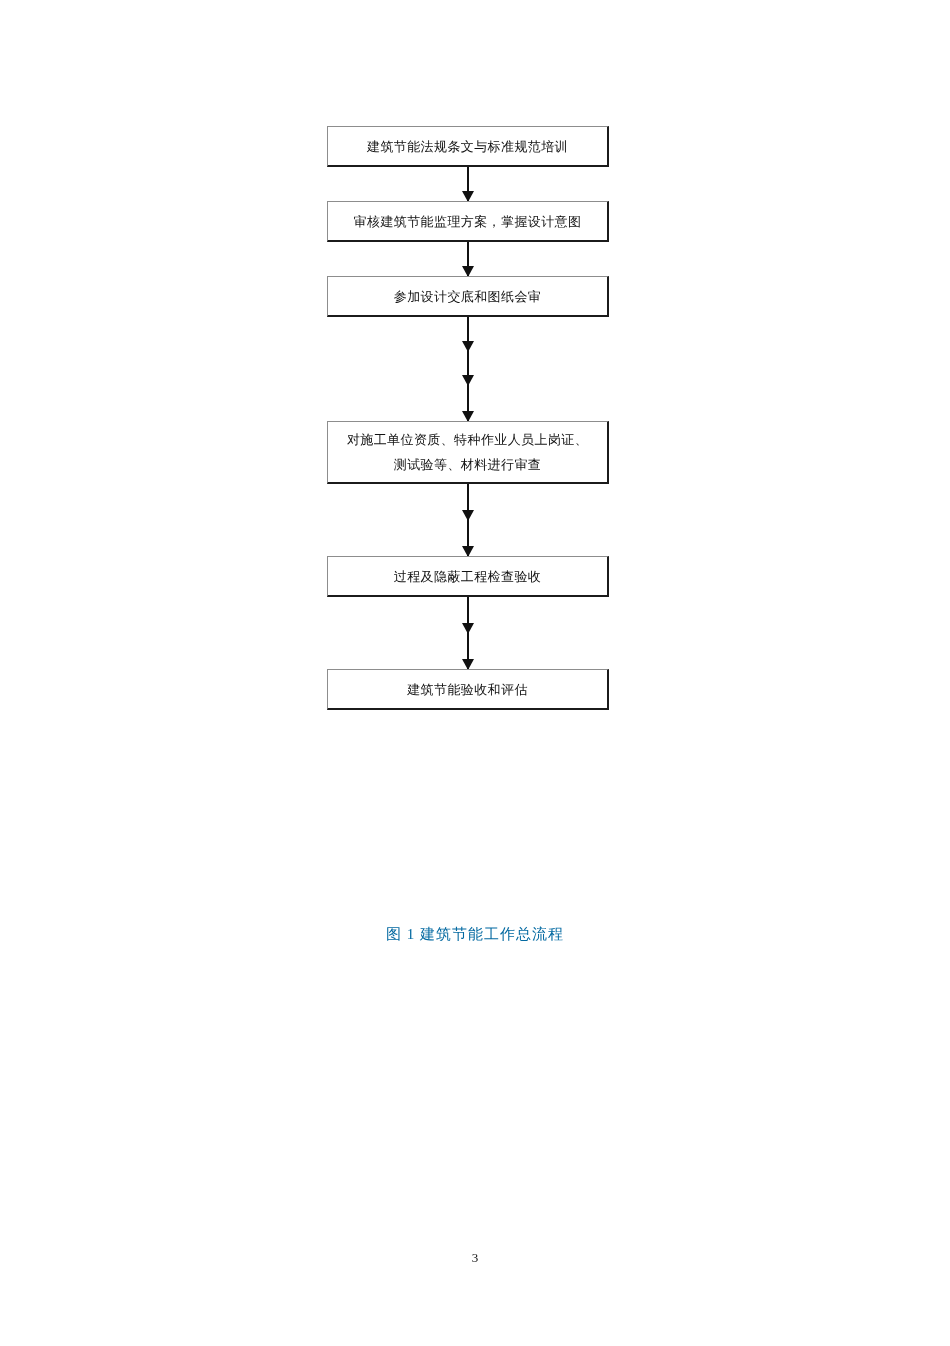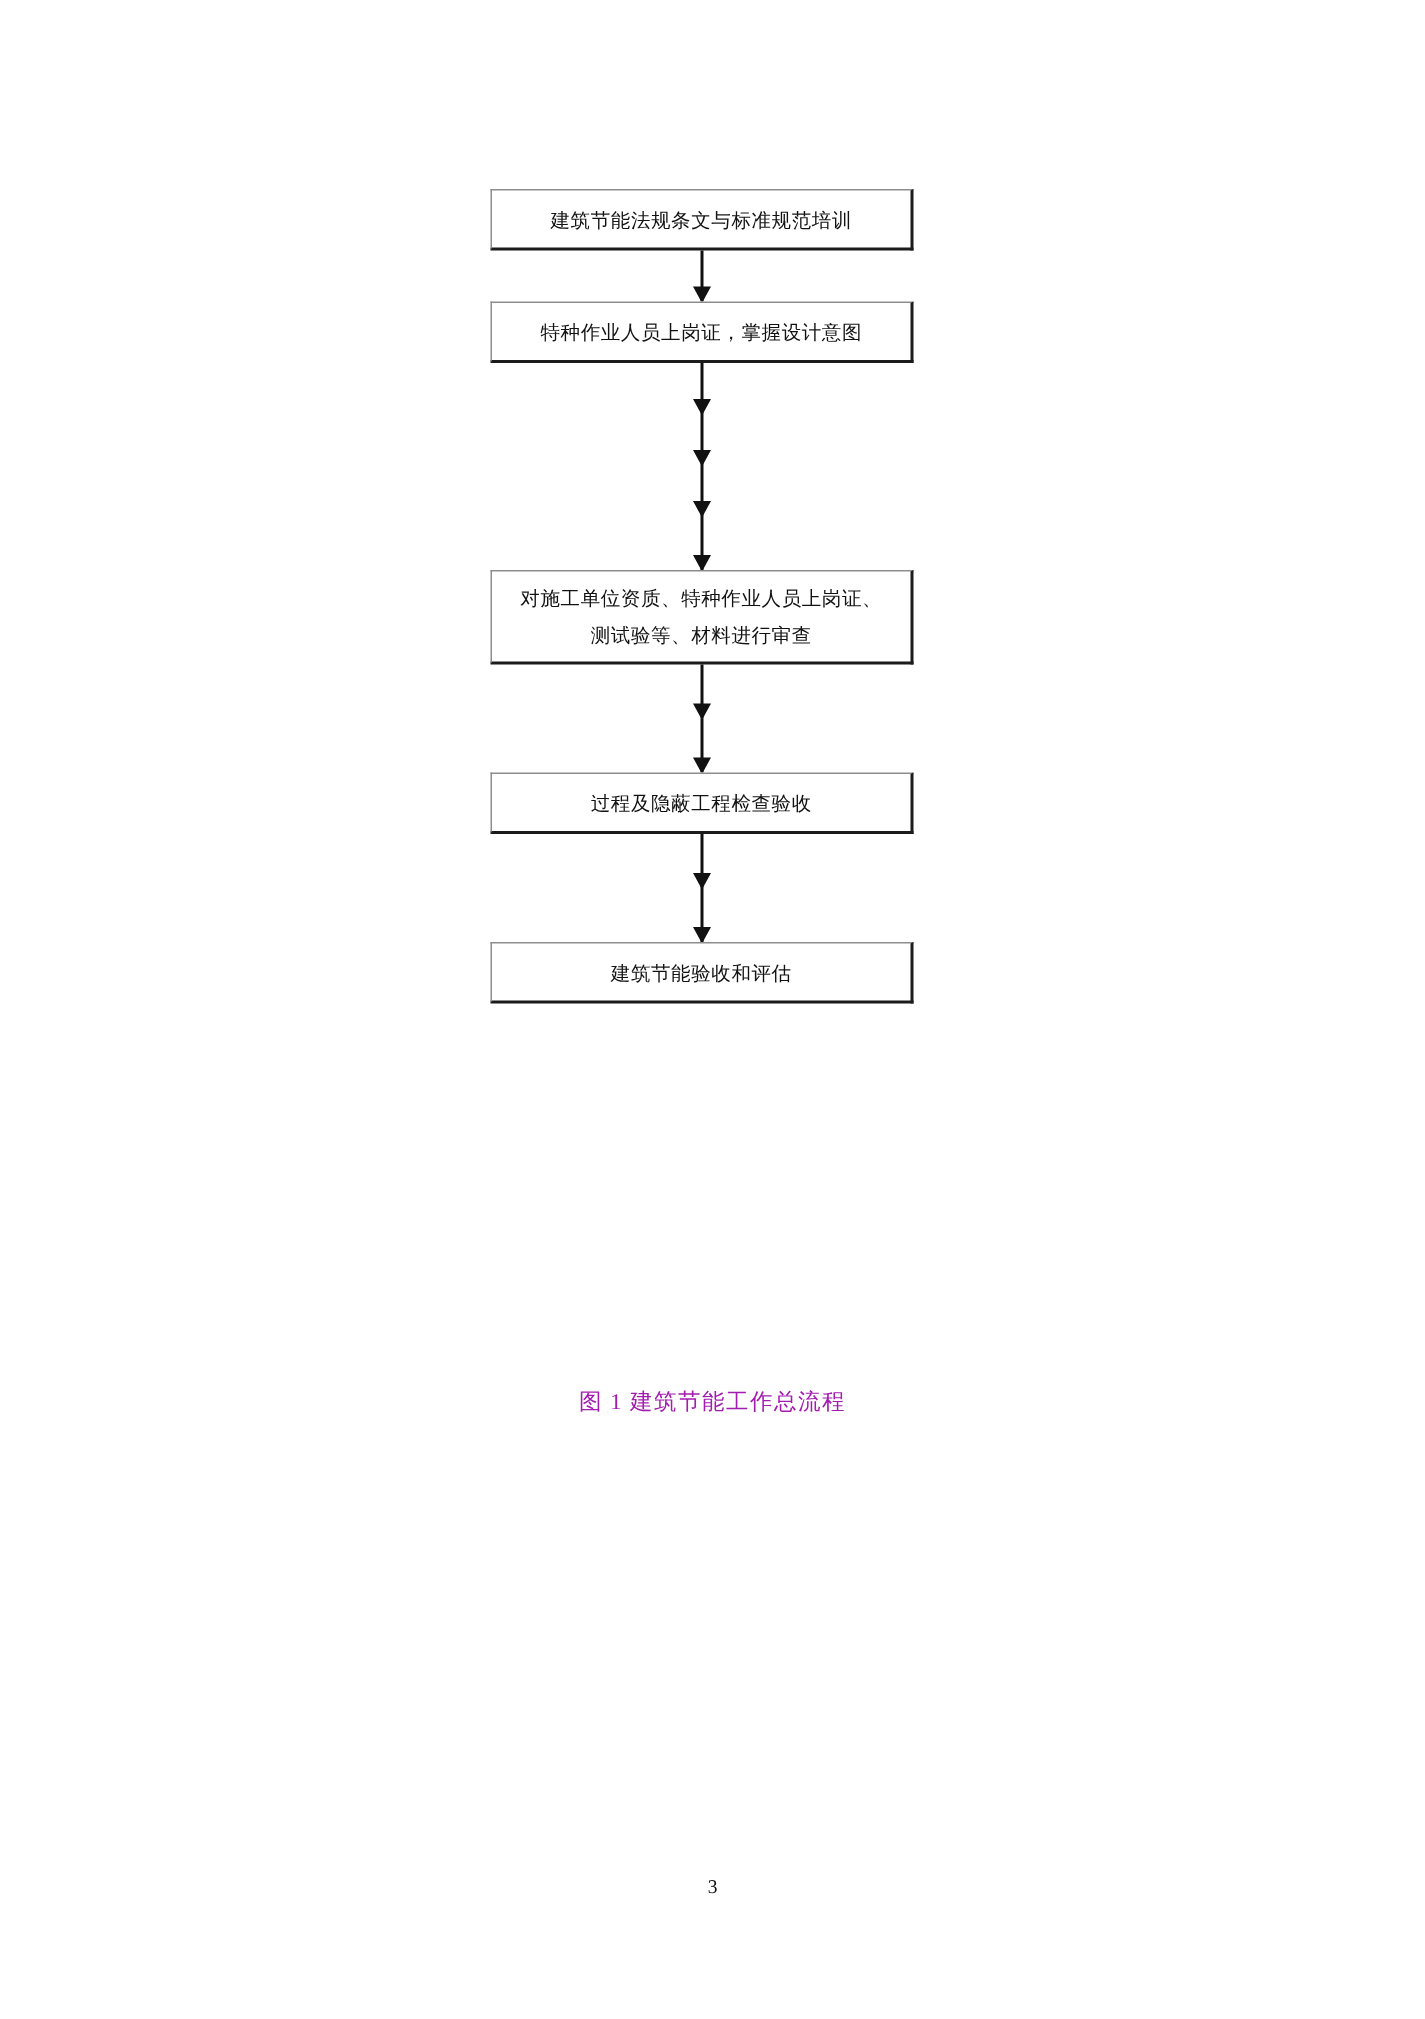--- a/index.html
+++ b/index.html
@@ -126,7 +126,7 @@
     </div>
 
     <div class="flow-node h1">
-      <span class="line">特种作业人员上岗证，掌握设计意图</span>
+      <span class="line">审核建筑节能监理方案，掌握设计意图</span>
     </div>
     <div class="connector">
       <span class="shaft"></span>

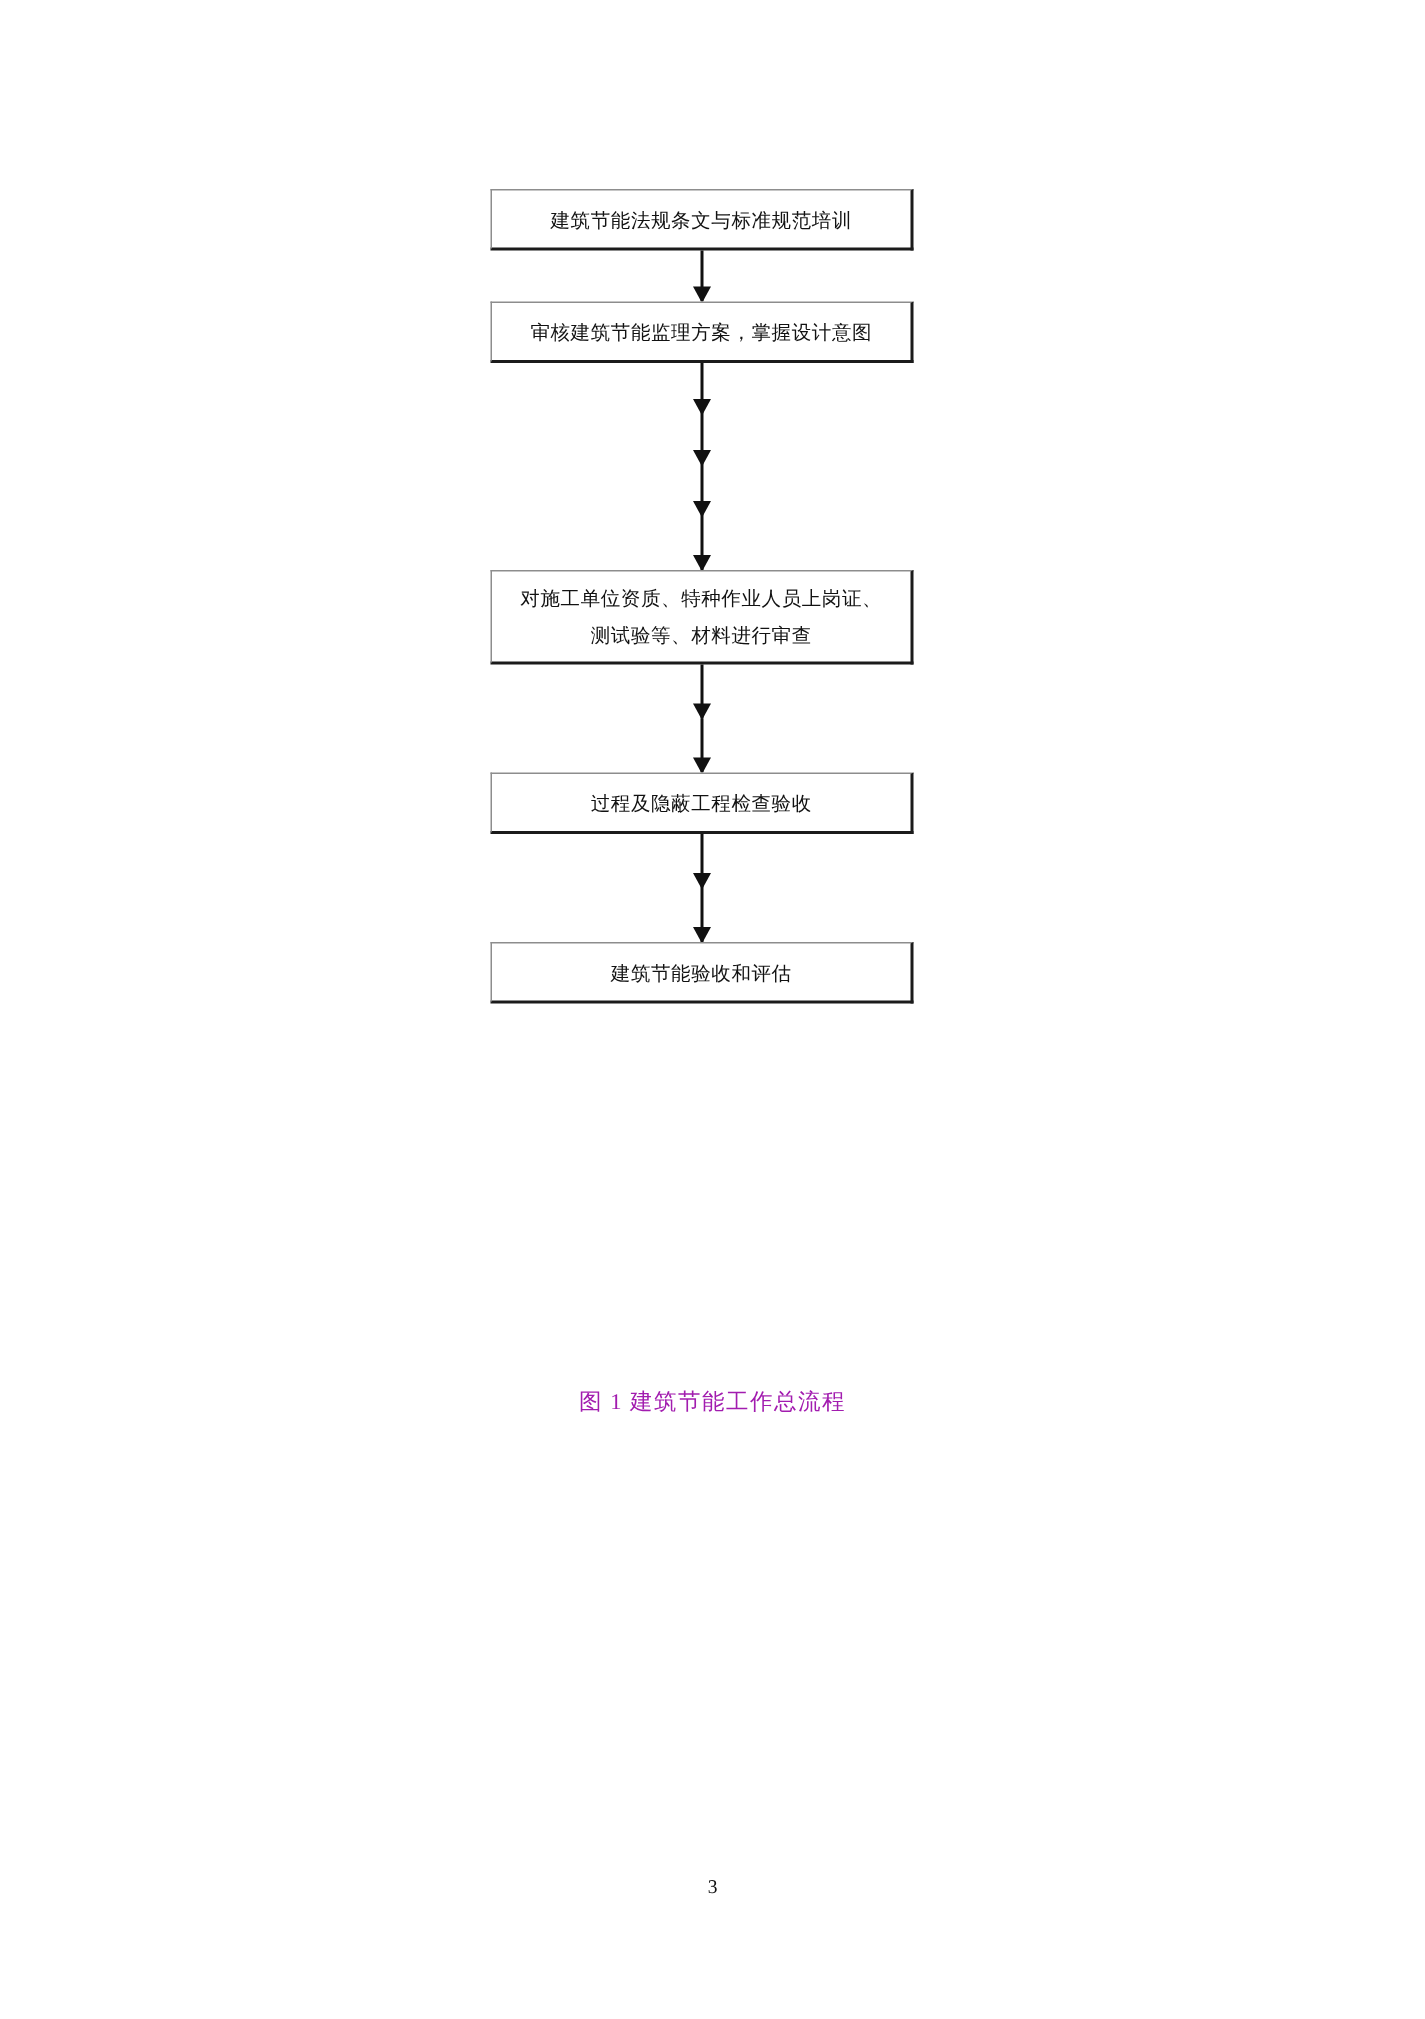--- a/index.html
+++ b/index.html
@@ -133,6 +133,9 @@
       <span class="head"></span>
     </div>
 
+    <div class="flow-node h1">
+      <span class="line">参加设计交底和图纸会审</span>
+    </div>
     <div class="connector">
       <span class="shaft"></span>
       <span class="head"></span>

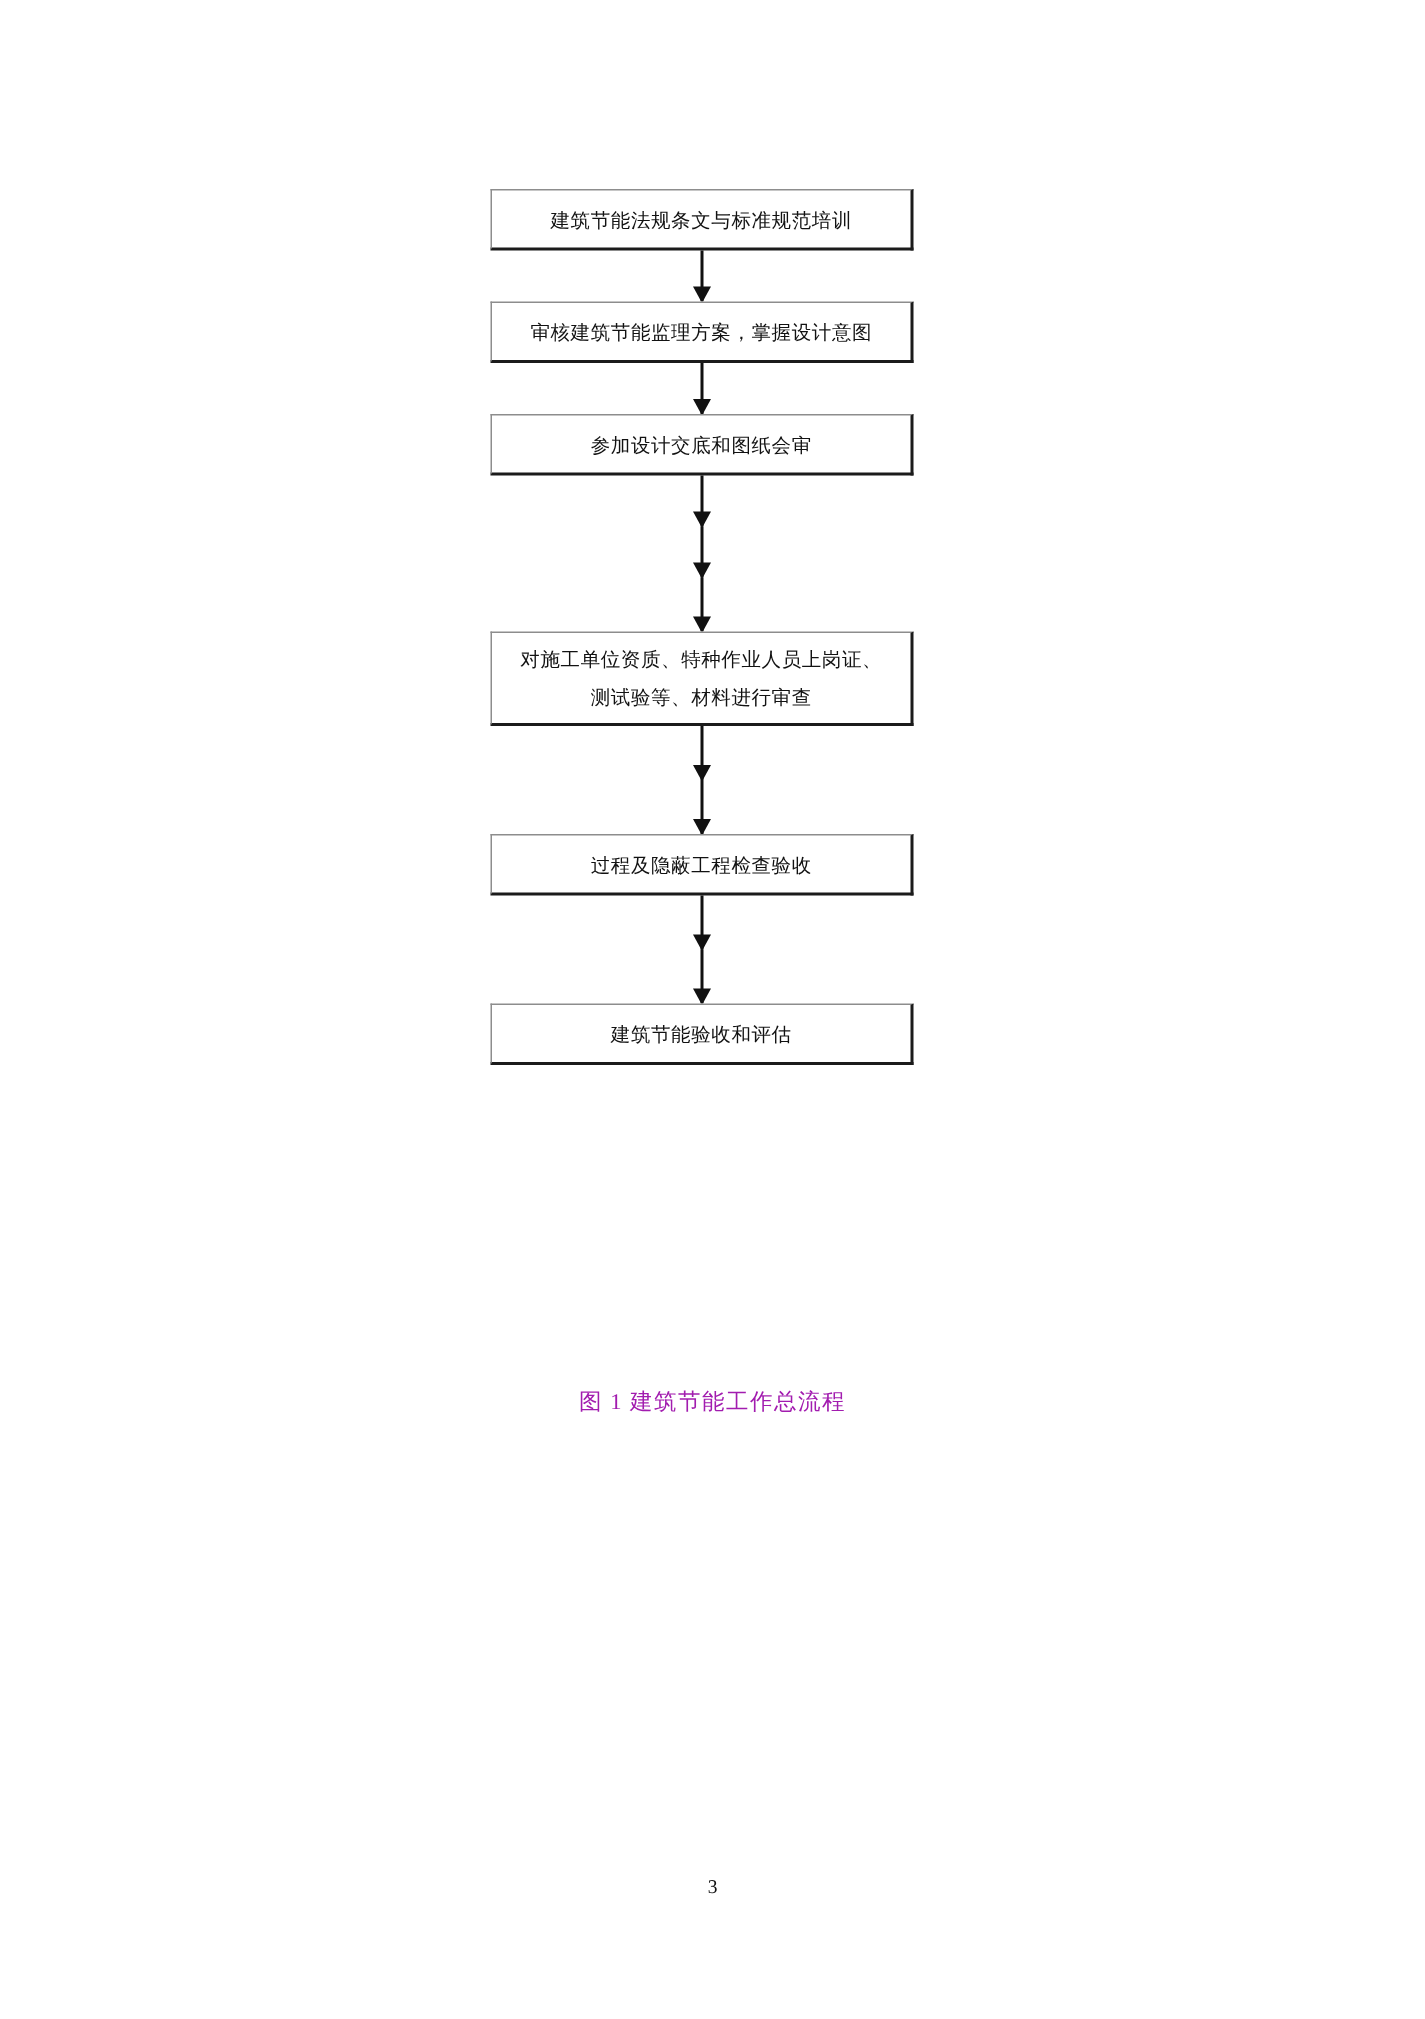--- a/index.html
+++ b/index.html
@@ -95,7 +95,7 @@
     font-family: "Liberation Serif", "DejaVu Serif", serif;
     font-size: 15px;
     letter-spacing: 1px;
-    color: #a21caf;
+    color: #0369a1;
   }
 
   

